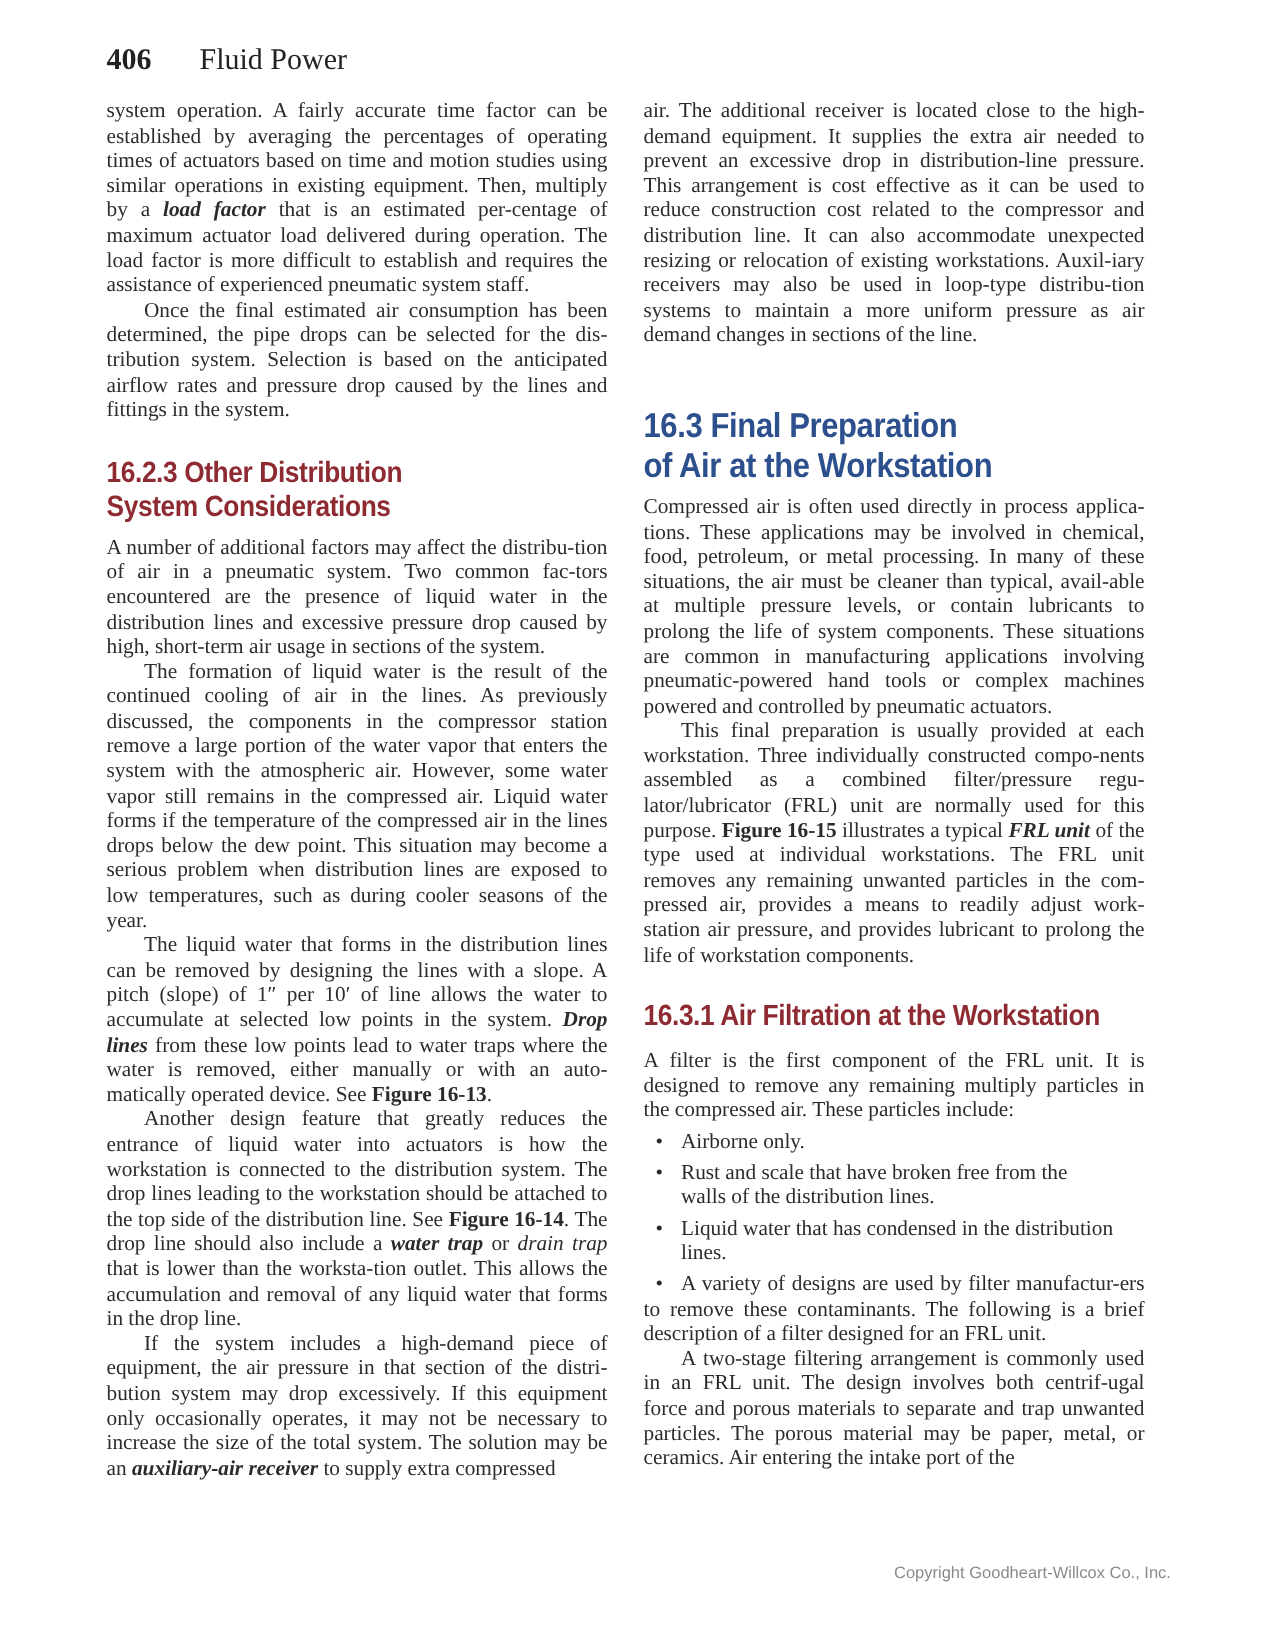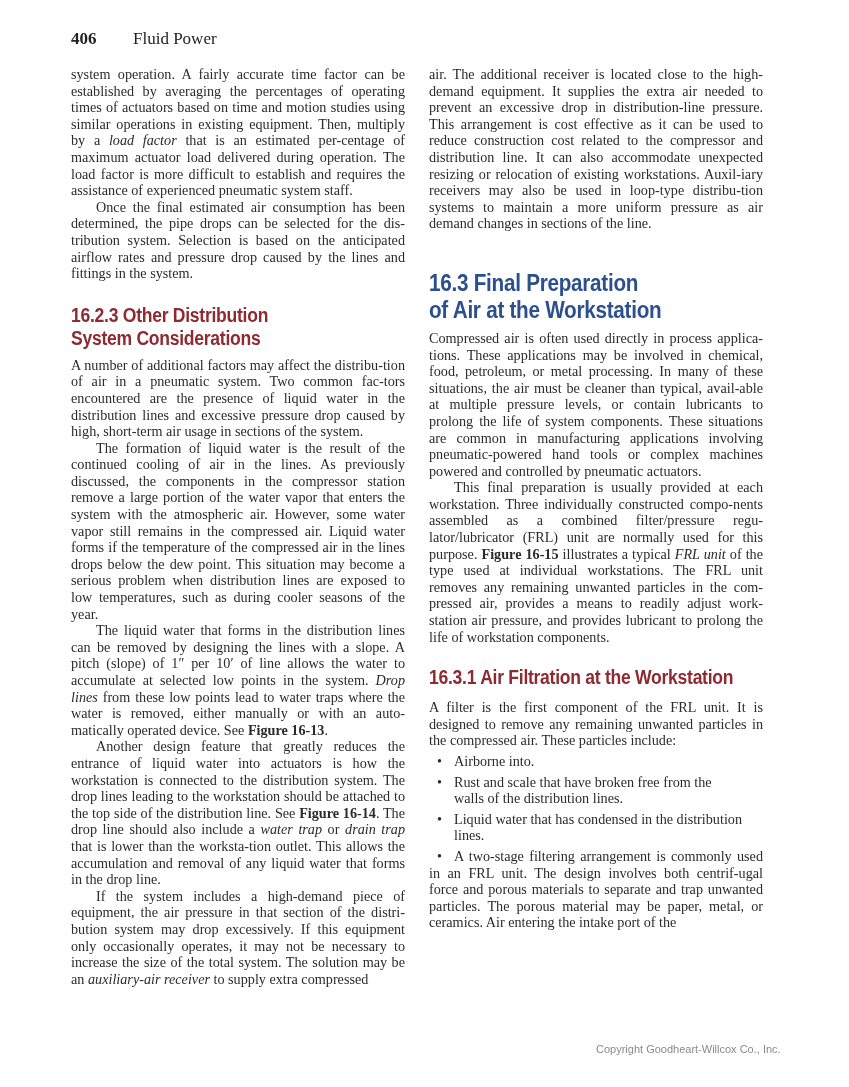--- a/index.html
+++ b/index.html
@@ -10,7 +10,7 @@
     }
     .page-header {
       position: absolute; left: 71px; top: 29px;
-      font-family: "Liberation Serif", serif; font-size: 17px; color: #222;
+      font-family: "Liberation Serif", serif; font-size: 20px; color: #222;
     }
     .page-number { font-weight: bold; display: inline-block; width: 62px; }
     .book-title { display: inline-block; }

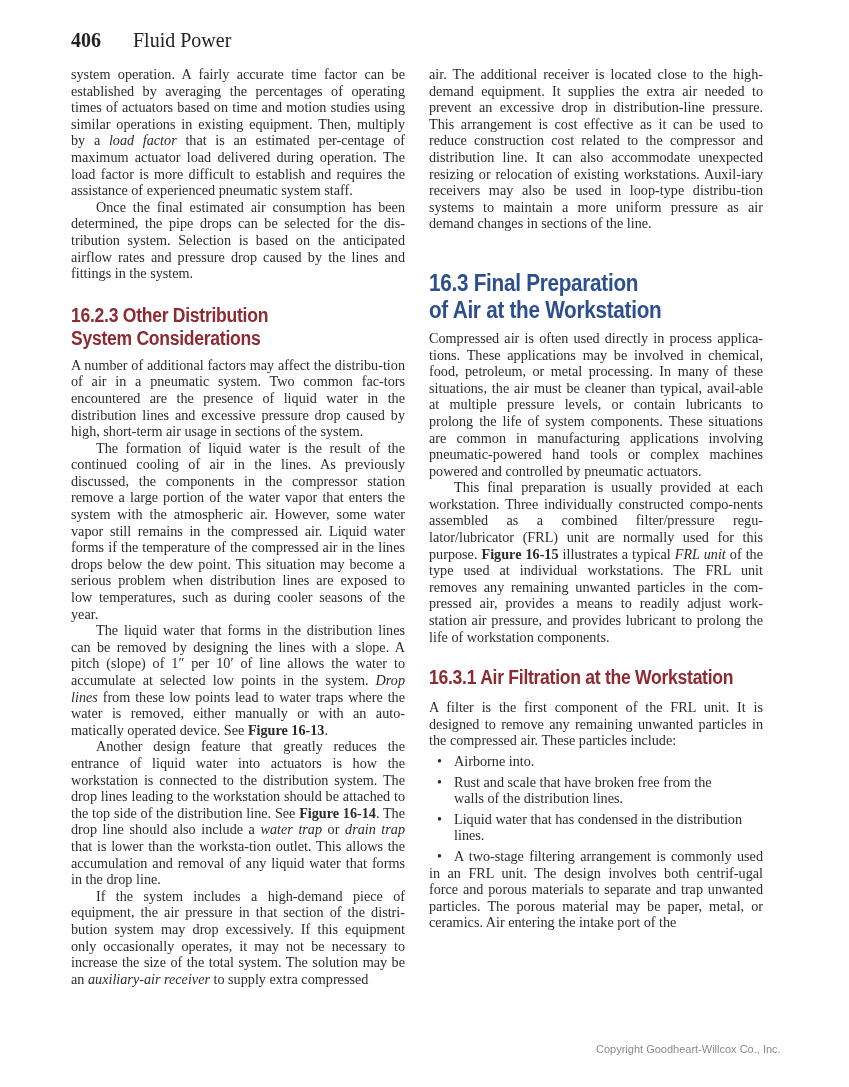--- a/index.html
+++ b/index.html
@@ -42,7 +42,7 @@
     }
     .h-num { font-weight: 900; }
 
-    .bi { font-weight: normal; font-style: italic; }
+    .bi { font-weight: bold; font-style: italic; }
     .it { font-style: italic; }
     .b  { font-weight: bold; }
 

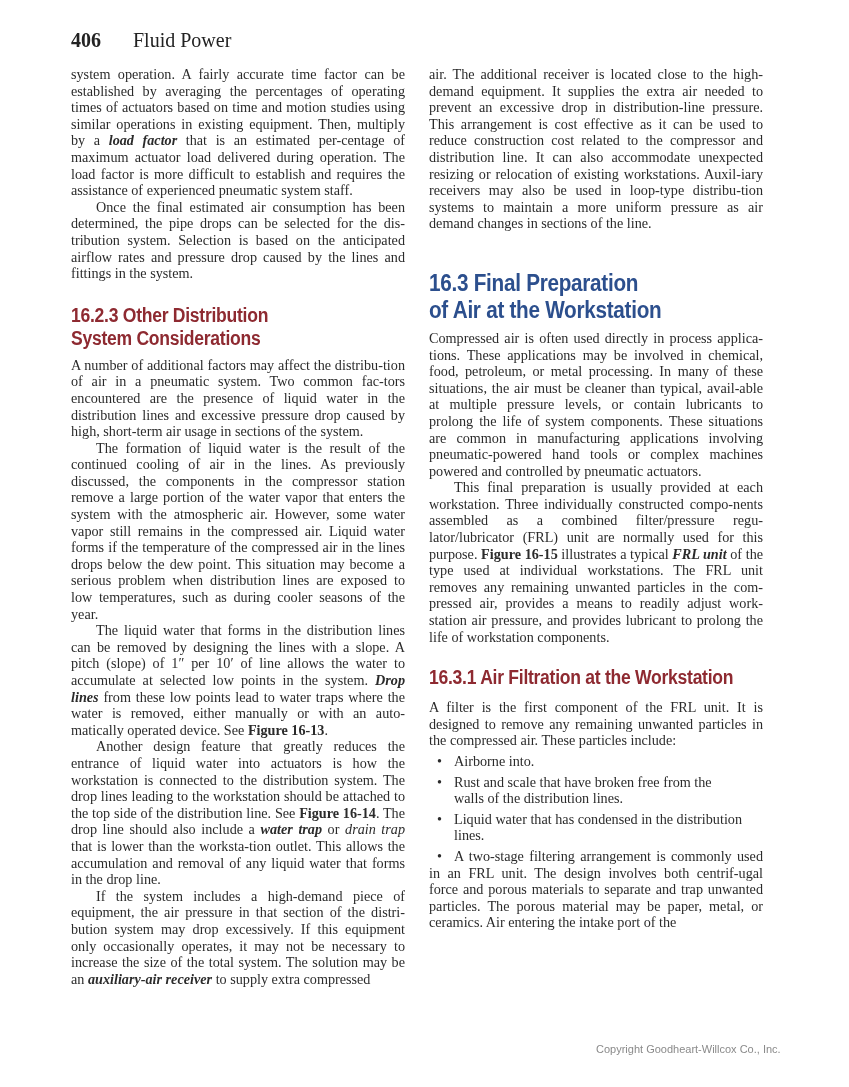--- a/index.html
+++ b/index.html
@@ -110,7 +110,7 @@
   </div>
   <div style="height:10px"></div>
 
-  <p>A filter is the first component of the FRL unit. It is designed to remove any remaining unwanted particles in the compressed air. These particles include:</p>
+  <p>A filter is the first component of the FRL unit. It is designed to remove any remaining multiply particles in the compressed air. These particles include:</p>
   <ul class="bullets">
     <li><span class="dot">•</span><span>Airborne into.</span></li>
     <li><span class="dot">•</span><span>Rust and scale that have broken free from the walls of the distribution lines.</span></li>

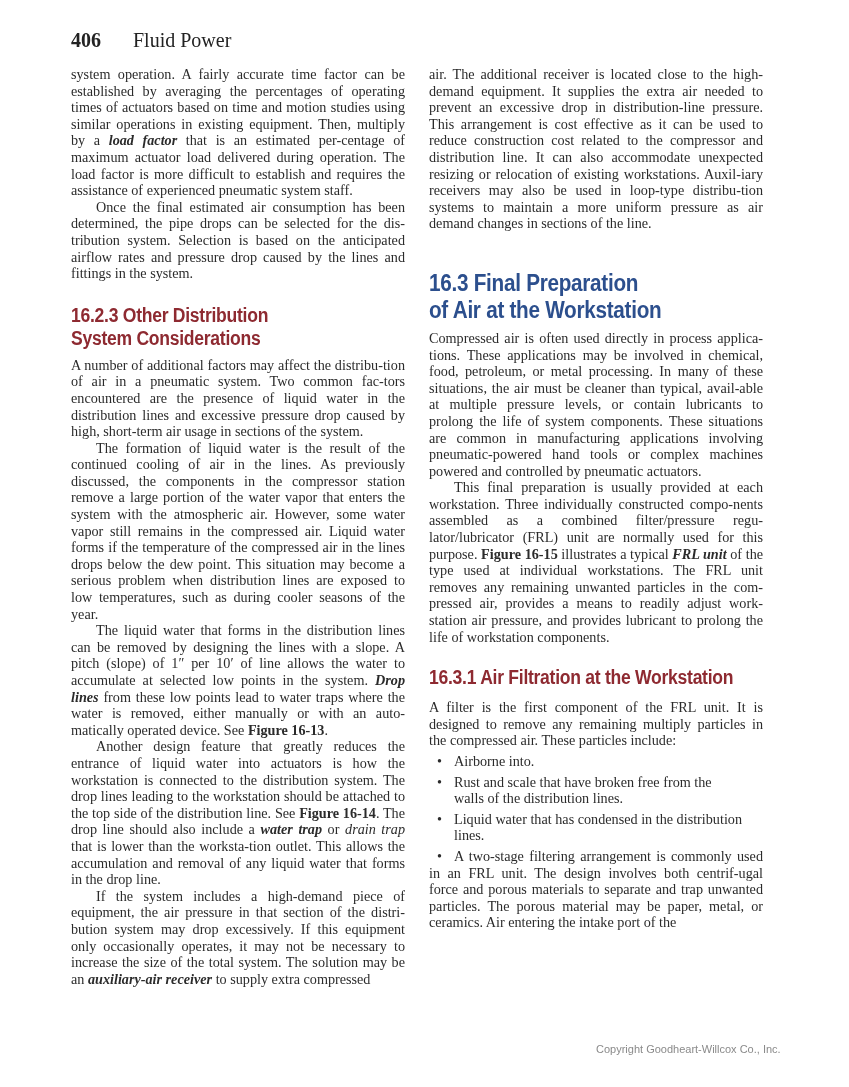--- a/index.html
+++ b/index.html
@@ -112,7 +112,7 @@
 
   <p>A filter is the first component of the FRL unit. It is designed to remove any remaining multiply particles in the compressed air. These particles include:</p>
   <ul class="bullets">
-    <li><span class="dot">•</span><span>Airborne into.</span></li>
+    <li><span class="dot">•</span><span>Airborne only.</span></li>
     <li><span class="dot">•</span><span>Rust and scale that have broken free from the walls of the distribution lines.</span></li>
     <li><span class="dot">•</span><span>Liquid water that has condensed in the distribution lines.</span></li>
     <li><span class="dot">•</span></li>

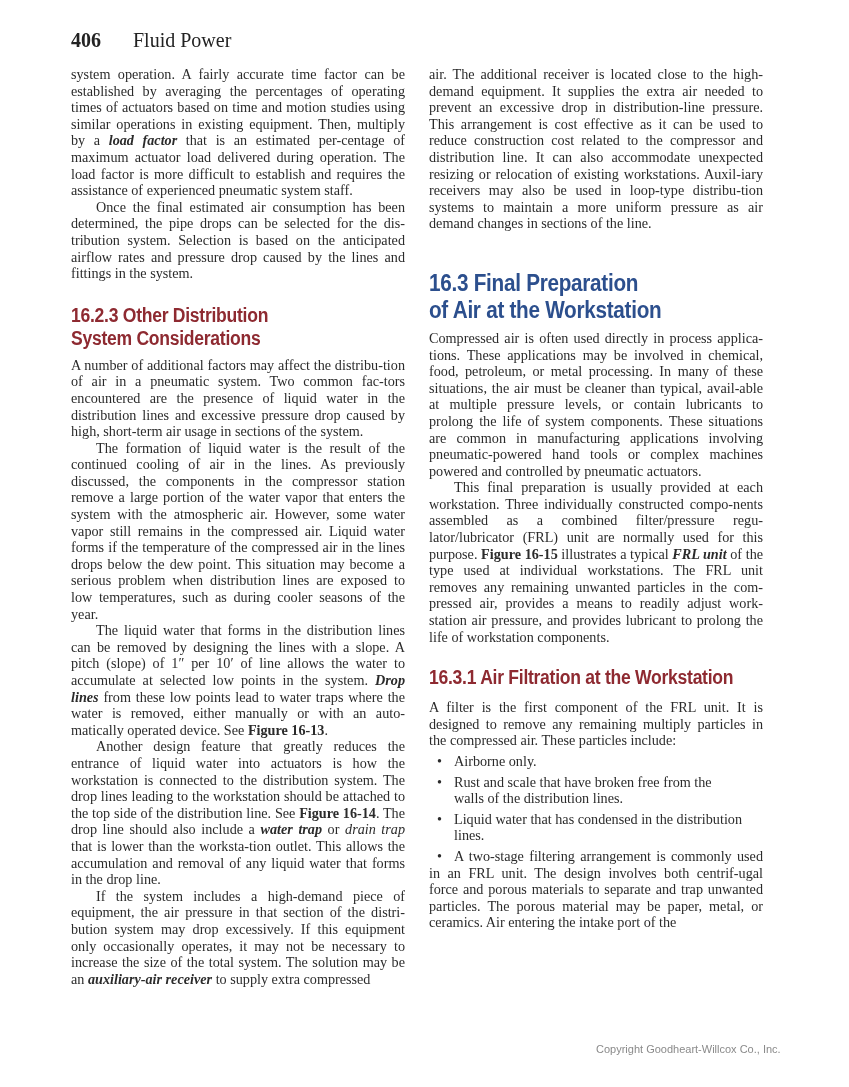--- a/index.html
+++ b/index.html
@@ -117,6 +117,7 @@
     <li><span class="dot">•</span><span>Liquid water that has condensed in the distribution lines.</span></li>
     <li><span class="dot">•</span></li>
   </ul>
+  <p class="indent">A variety of designs are used by filter manufactur-ers to remove these contaminants. The following is a brief description of a filter designed for an FRL unit.</p>
   <p class="indent">A two-stage filtering arrangement is commonly used in an FRL unit. The design involves both centrif-ugal force and porous materials to separate and trap unwanted particles. The porous material may be paper, metal, or ceramics. Air entering the intake port of the</p>
 </div>
 

